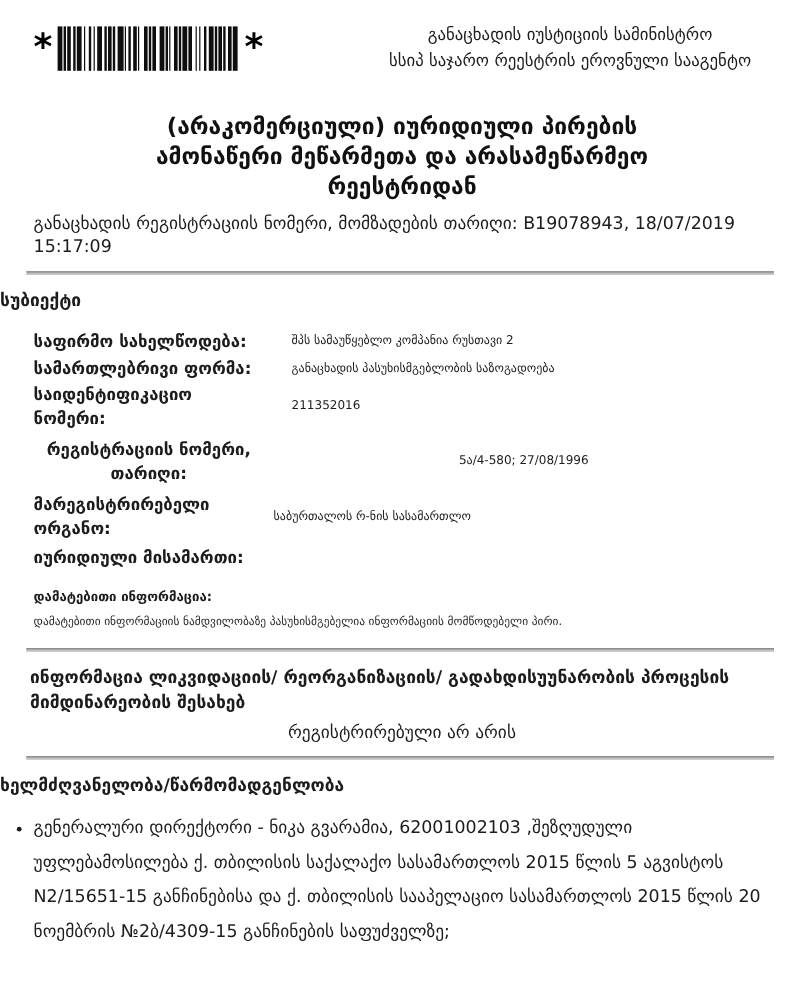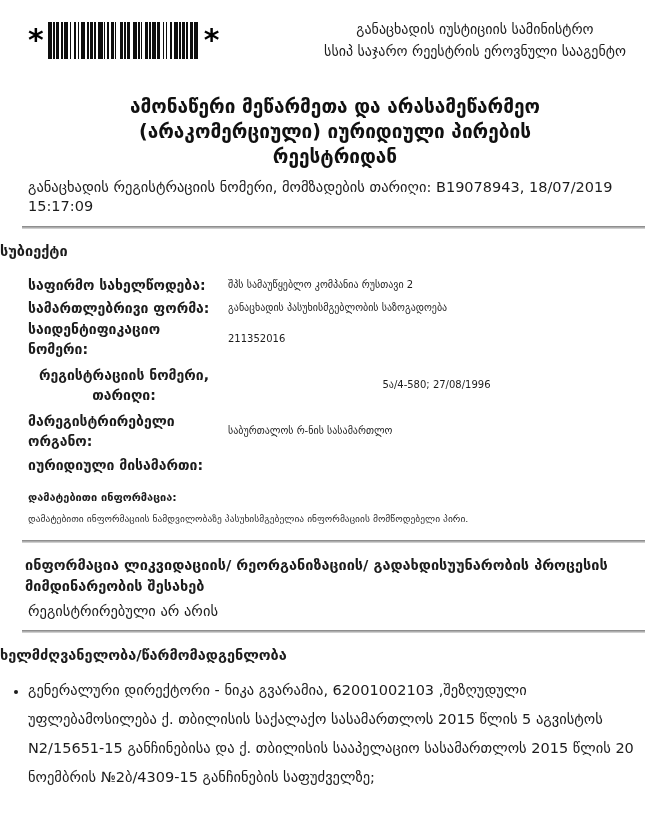--- a/index.html
+++ b/index.html
@@ -141,8 +141,8 @@
   </div>
 
   <div class="title">
+    <div>(არაკომერციული) იურიდიული პირების</div>
     <div>ამონაწერი მეწარმეთა და არასამეწარმეო</div>
-    <div>(არაკომერციული) იურიდიული პირების</div>
     <div>რეესტრიდან</div>
   </div>
 

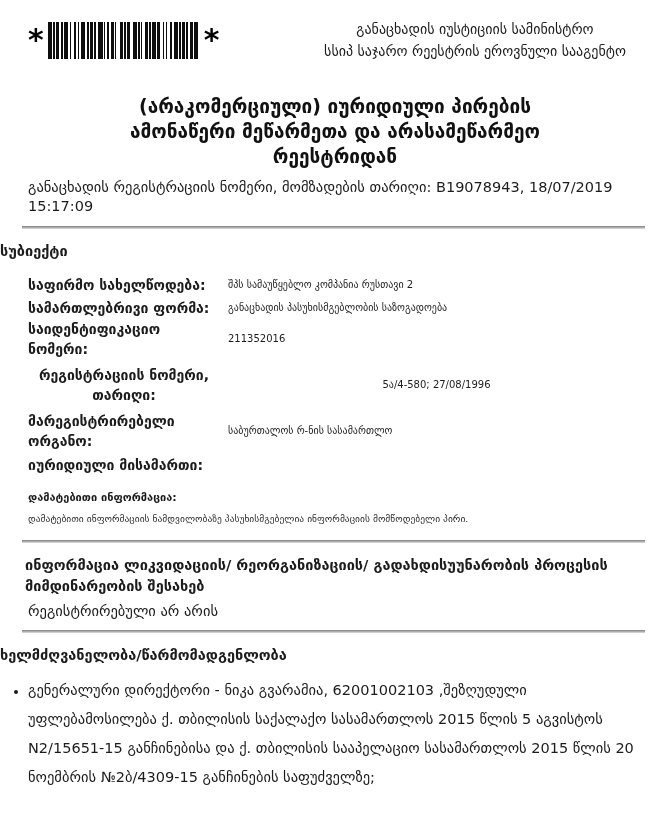--- a/index.html
+++ b/index.html
@@ -34,7 +34,7 @@
   .field-row{display:flex;align-items:center;}
   .f-label{width:200px;flex:0 0 200px;font-weight:bold;font-size:14px;line-height:20px;padding-right:8px;box-sizing:border-box;}
   .f-value{flex:1;font-size:10px;line-height:22px;}
-  .r-tight{min-height:23px;}
+  .r-tight{min-height:23px;gap:15px;}
   .r4{margin-top:6px;text-align:center;}
   .r5{margin-top:6px;}
   .r6{margin-top:4px;}

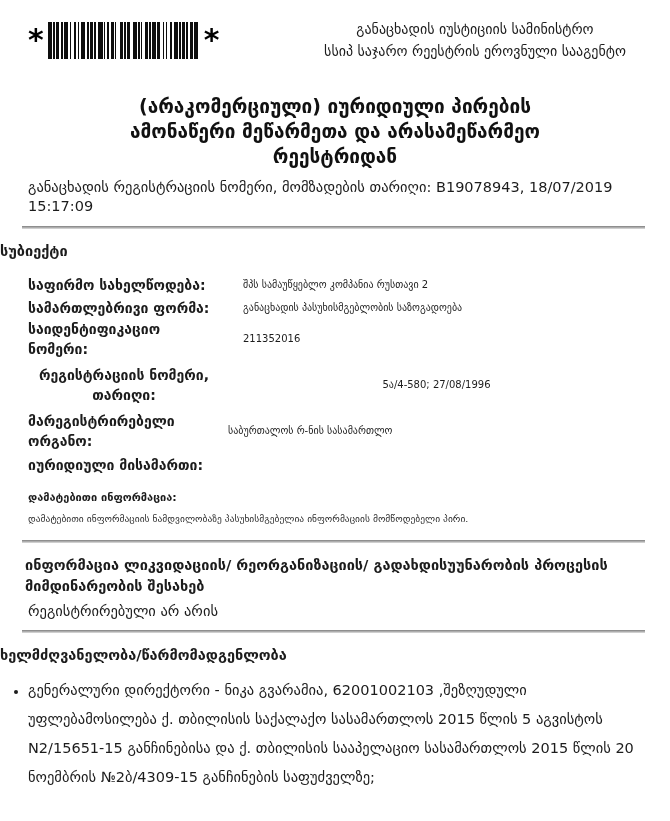--- a/index.html
+++ b/index.html
@@ -44,7 +44,7 @@
   .email-value{font-size:17px;}
   .disclaimer{margin:4px 28px 0 28px;font-size:9.5px;line-height:13px;color:#2a2a2a;}
   
-  .status-line{margin:5px 28px 0 28px;font-size:14.5px;line-height:19px;}
+  .status-line{margin:5px 28px 0 28px;font-size:14.5px;line-height:19px;text-align:center;}
   
   .mgmt-list{margin:10px 25px 0 0;padding-left:28px;list-style:disc;}
   .mgmt-list li{font-size:14.5px;line-height:29px;}

